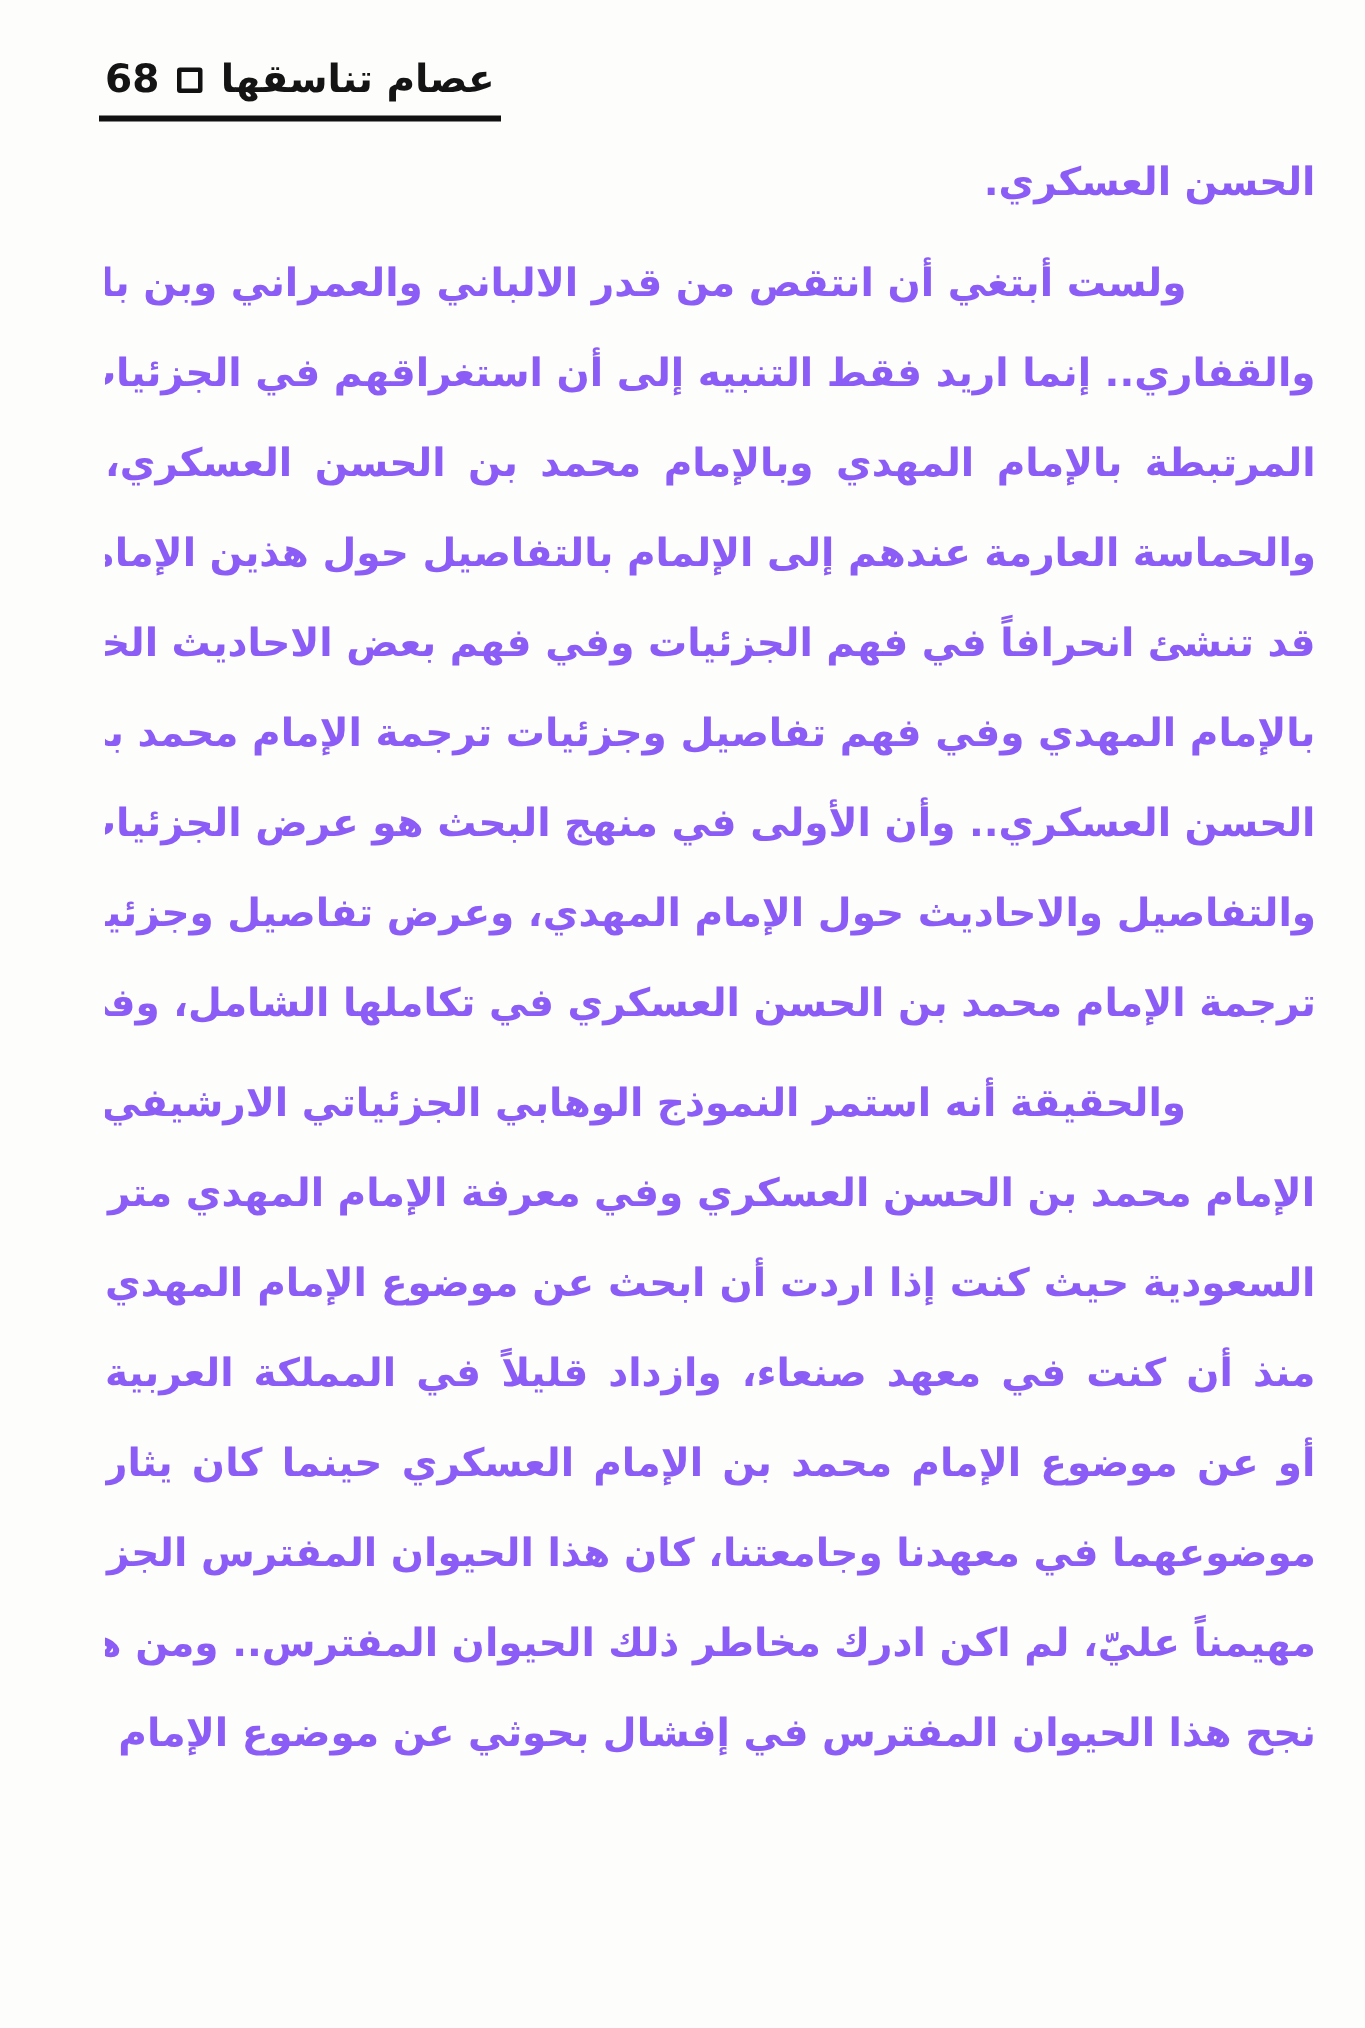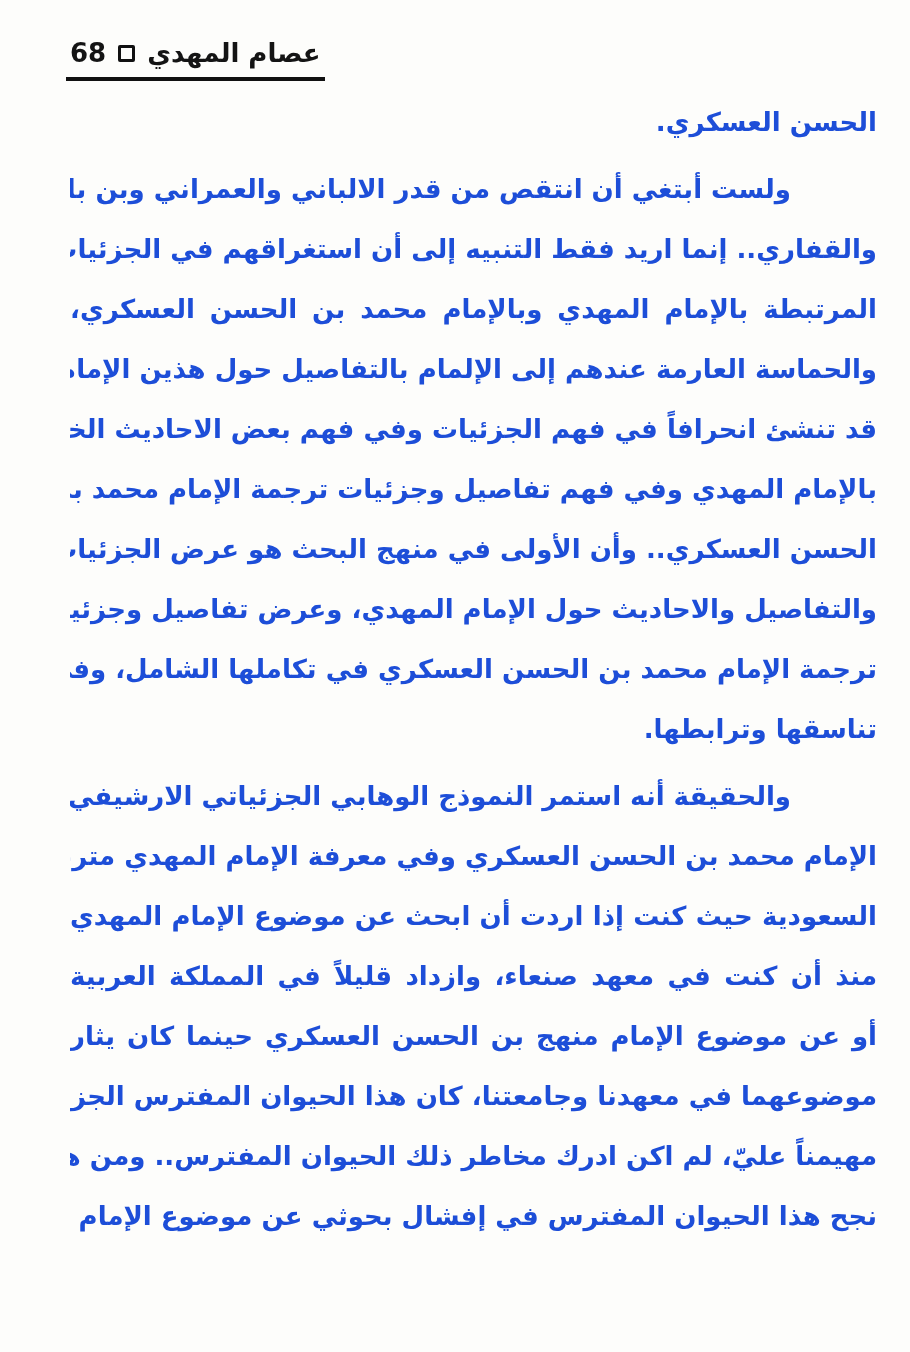--- a/index.html
+++ b/index.html
@@ -72,7 +72,7 @@
 <div class="page">
 
   <div class="running-head">
-    <span>عصام المهدي</span>
+    <span>عصام تناسقها</span>
     <span class="sq-icon"></span>
     <span>68</span>
   </div>

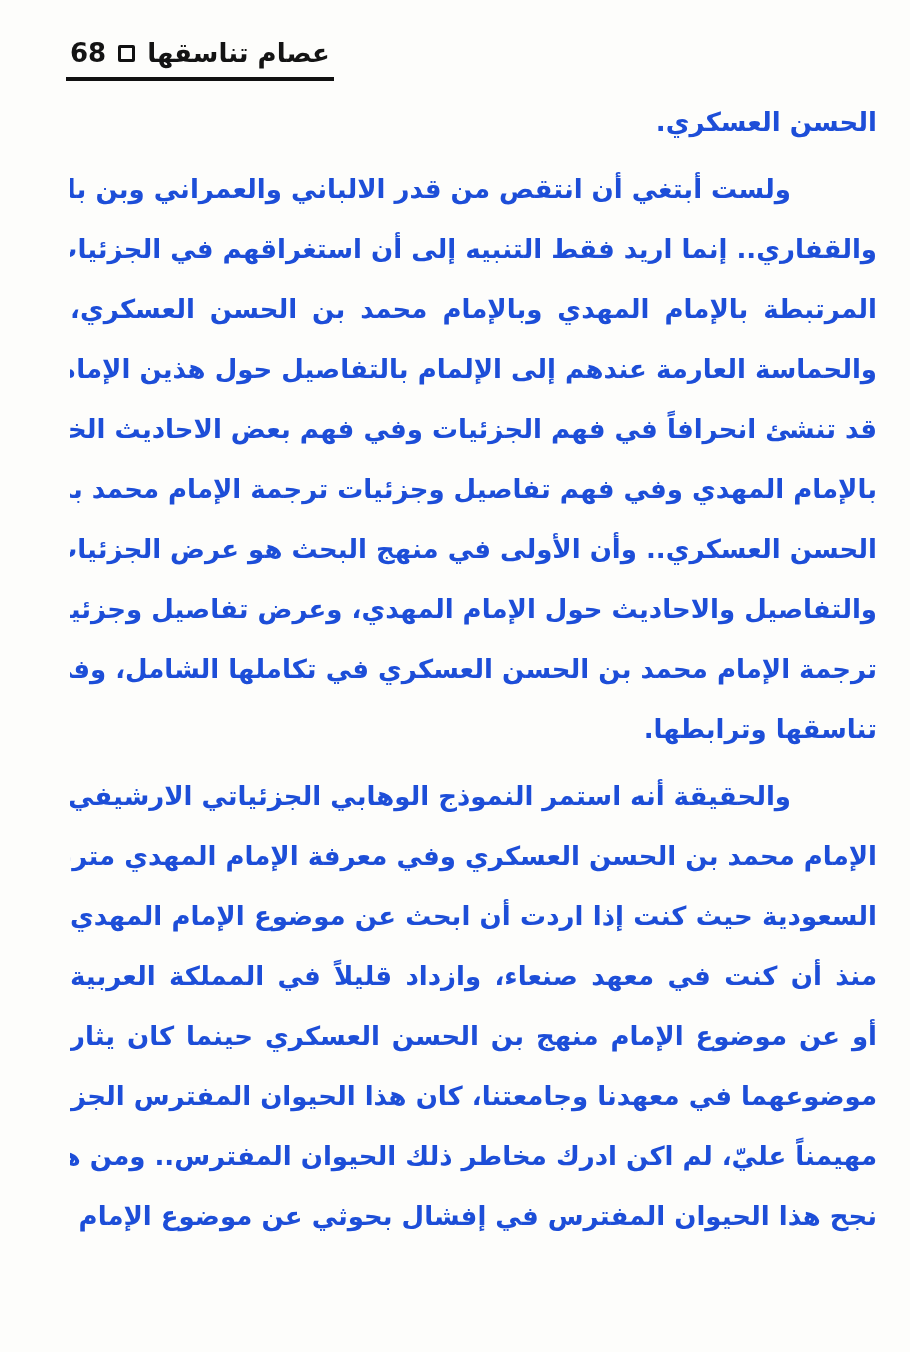--- a/index.html
+++ b/index.html
@@ -48,7 +48,7 @@
     direction: rtl;
     font-size: 26px;
     font-weight: 700;
-    color: #1d4ed8;
+    color: #8b5cf6;
   }
   .para { margin: 0; padding: 0; }
   .para + .para { margin-top: 7px; }

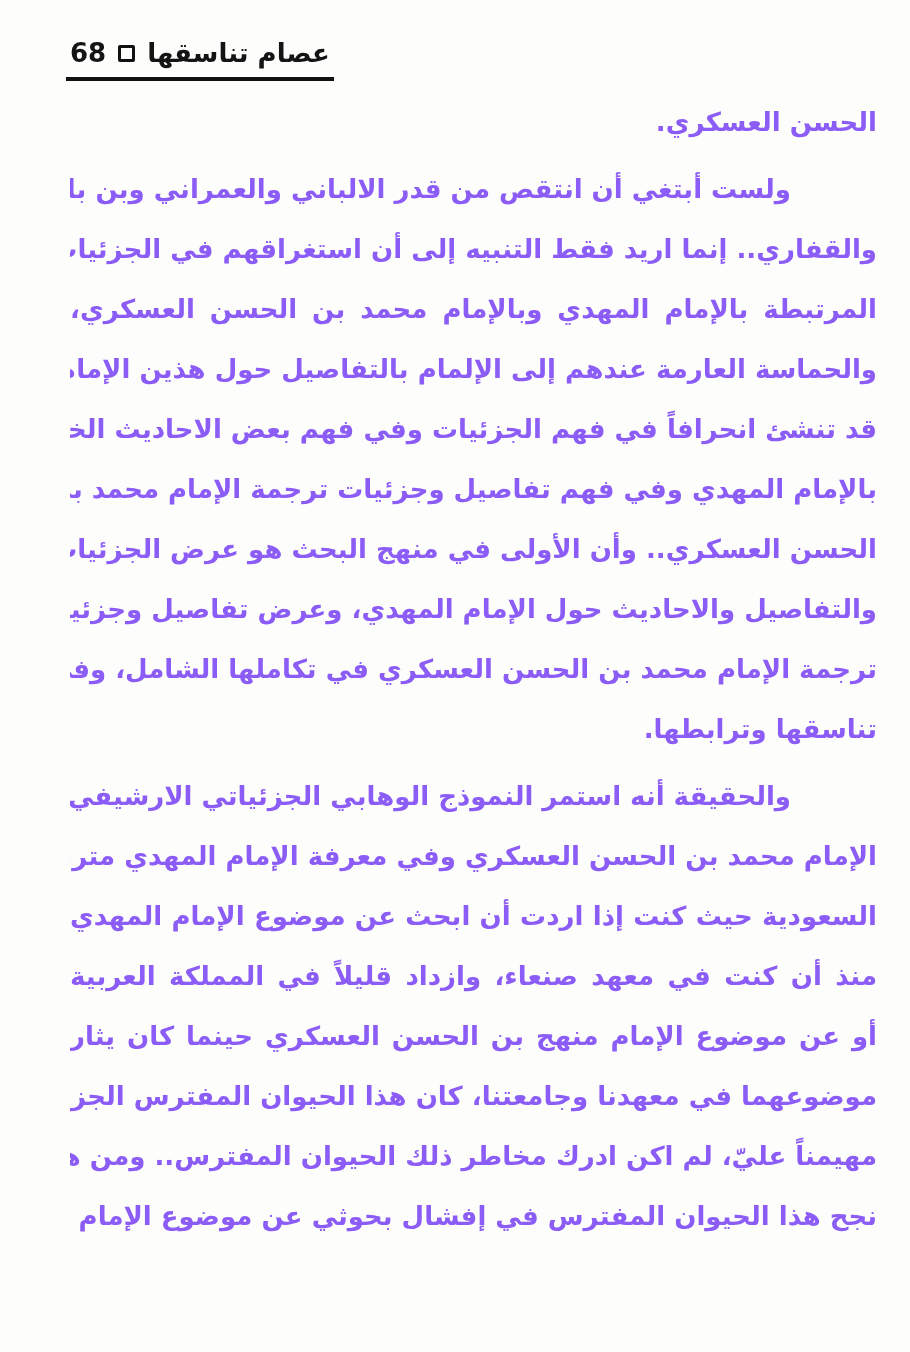--- a/index.html
+++ b/index.html
@@ -93,7 +93,6 @@
       <div class="ln">الحسن العسكري.. وأن الأولى في منهج البحث هو عرض الجزئيات</div>
       <div class="ln">والتفاصيل والاحاديث حول الإمام المهدي، وعرض تفاصيل وجزئيات</div>
       <div class="ln">ترجمة الإمام محمد بن الحسن العسكري في تكاملها الشامل، وفي</div>
-      <div class="ln ln-end">تناسقها وترابطها.</div>
     </div>
 
     <div class="para">

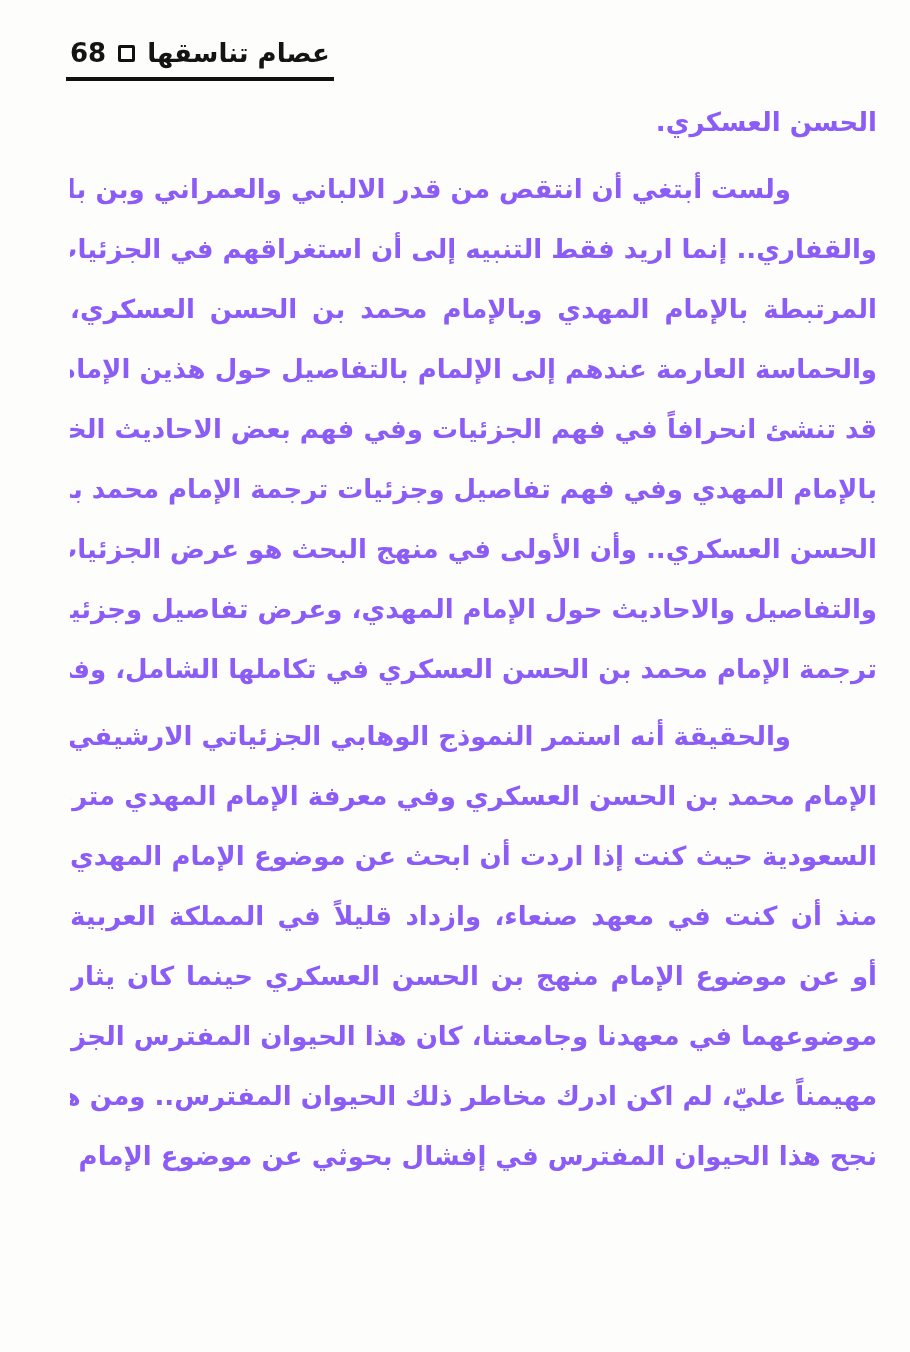--- a/index.html
+++ b/index.html
@@ -100,7 +100,7 @@
       <div class="ln">الإمام محمد بن الحسن العسكري وفي معرفة الإمام المهدي متربصاً بي</div>
       <div class="ln">السعودية حيث كنت إذا اردت أن ابحث عن موضوع الإمام المهدي</div>
       <div class="ln">منذ أن كنت في معهد صنعاء، وازداد قليلاً في المملكة العربية</div>
-      <div class="ln">أو عن موضوع الإمام منهج بن الحسن العسكري حينما كان يثار</div>
+      <div class="ln">أو عن موضوع الإمام محمد بن الإمام العسكري حينما كان يثار</div>
       <div class="ln">موضوعهما في معهدنا وجامعتنا، كان هذا الحيوان المفترس الجزئياتي</div>
       <div class="ln">مهيمناً عليّ، لم اكن ادرك مخاطر ذلك الحيوان المفترس.. ومن هنا</div>
       <div class="ln">نجح هذا الحيوان المفترس في إفشال بحوثي عن موضوع الإمام محمد</div>

